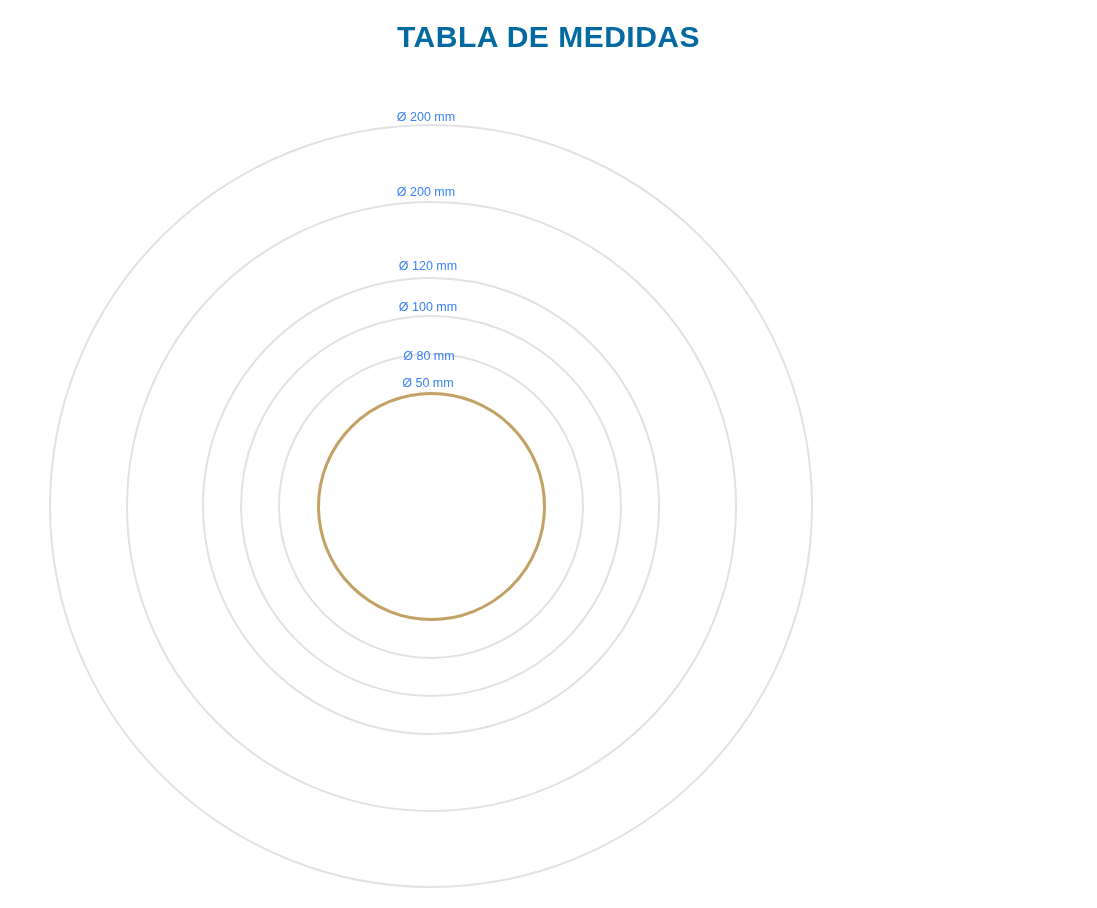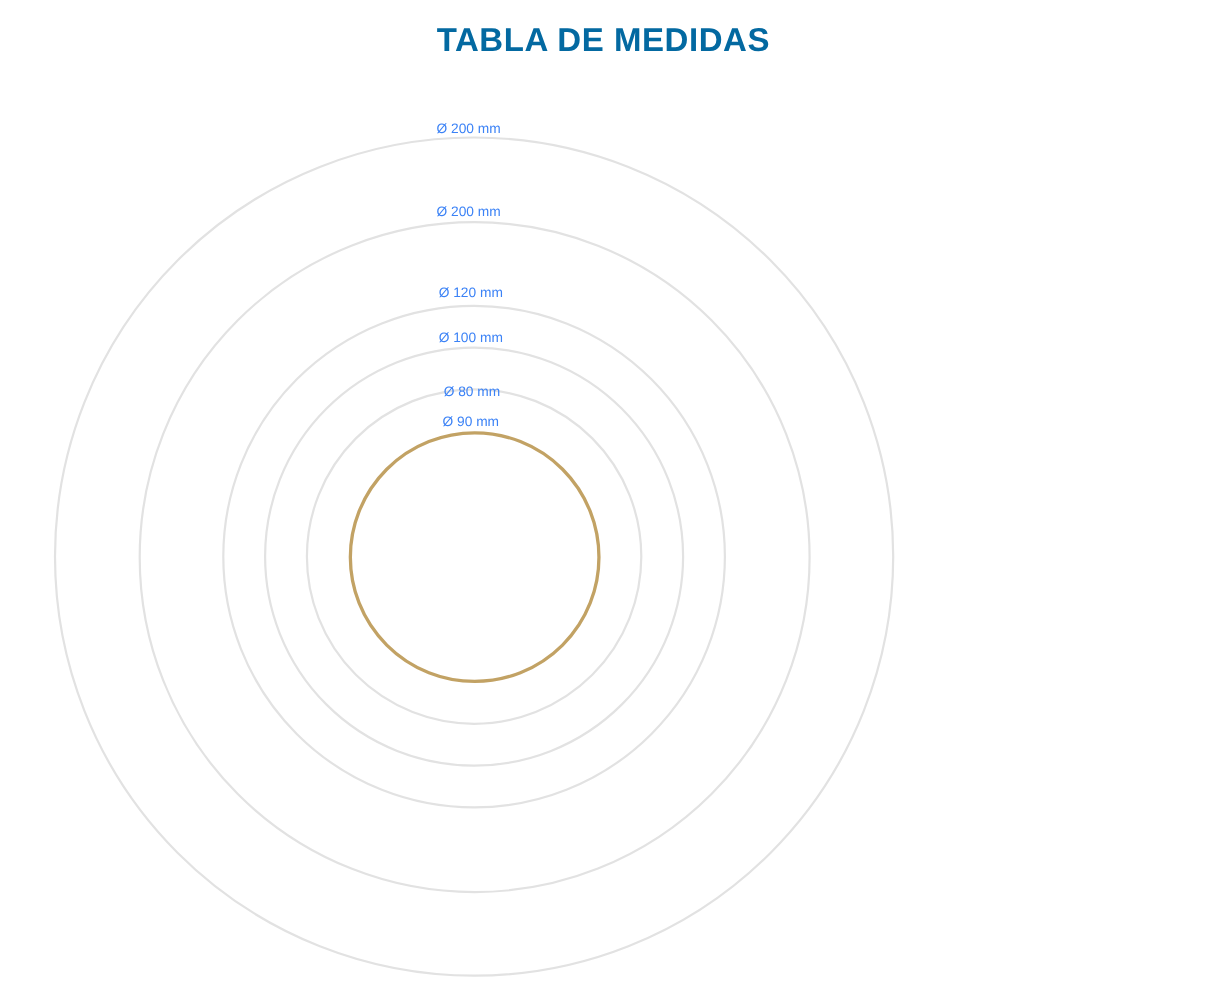--- a/index.html
+++ b/index.html
@@ -93,7 +93,7 @@
       <div class="ring" style="width: 306px; height: 306px; left: 278px; top: 353px; border-width: 2px; border-color: rgb(226, 226, 226);"></div>
       <div class="ring-label" style="left: 429px; top: 351px; margin-top: 12px;">Ø 80 mm</div>
       <div class="ring" style="width: 229px; height: 229px; left: 316.5px; top: 391.5px; border-width: 3px; border-color: rgb(194, 162, 100);"></div>
-      <div class="ring-label" style="left: 428px; top: 390px;">Ø 90 mm</div>
+      <div class="ring-label" style="left: 428px; top: 390px;">Ø 50 mm</div>
     </div>
 
 

